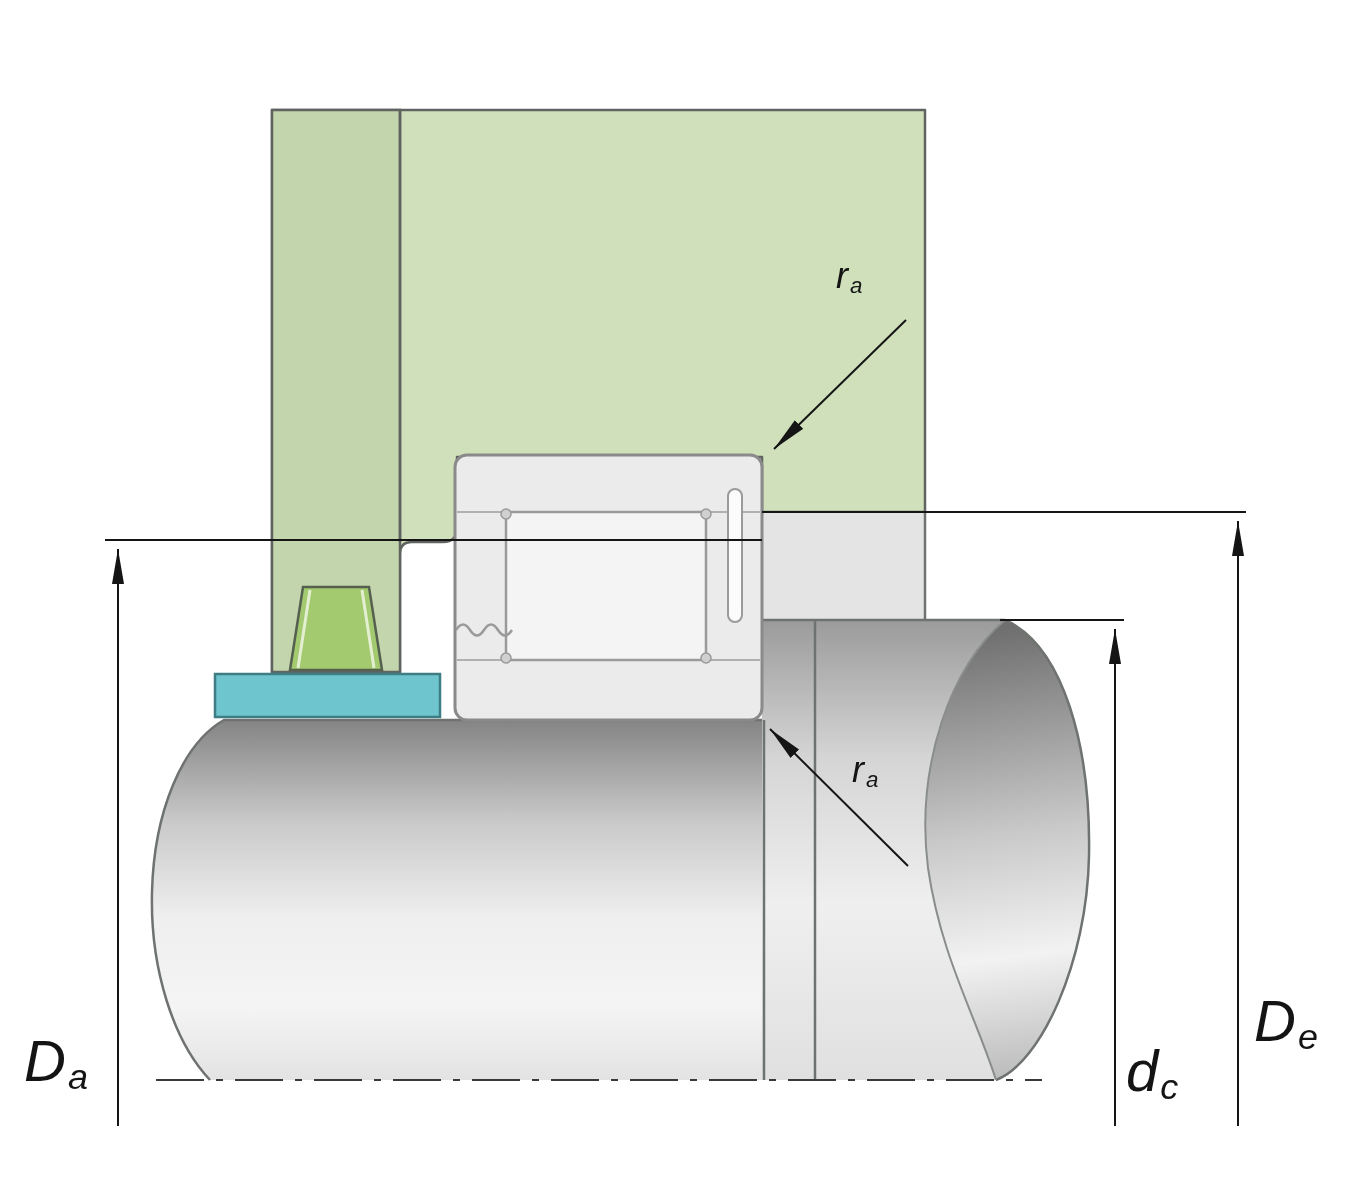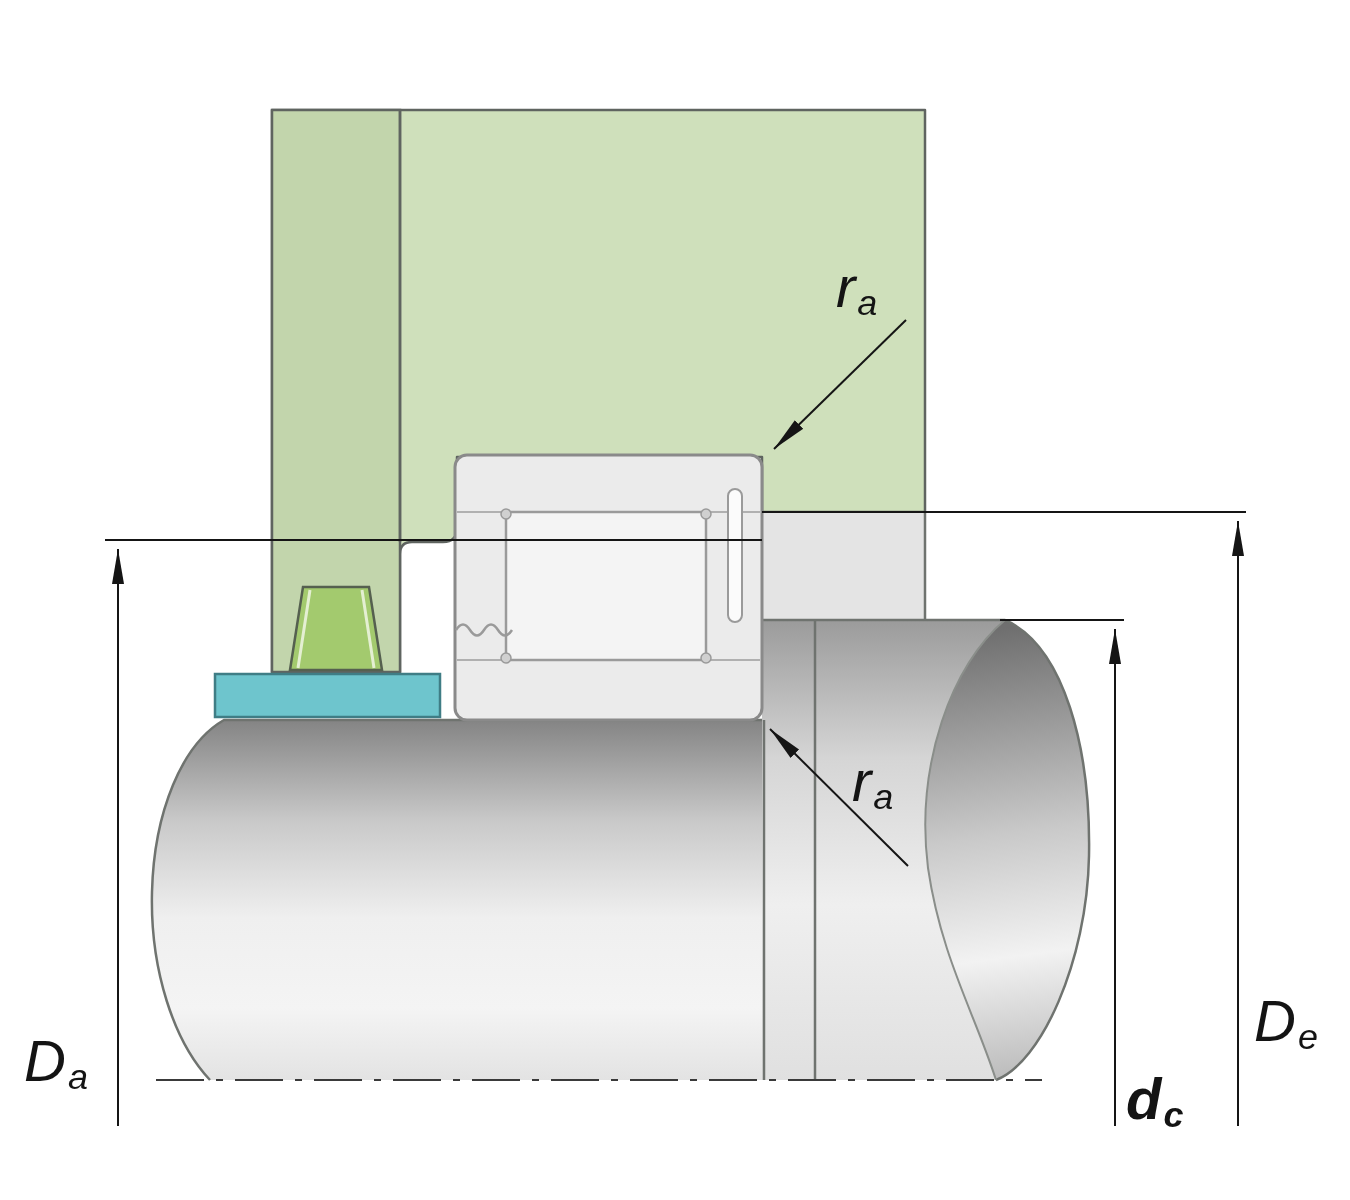--- a/index.html
+++ b/index.html
@@ -19,7 +19,7 @@
     line-height:1;
     white-space:nowrap;
   }
-  .dim-label.small{font-size:58px;text-align:right;}
+  .dim-label.small{font-size:36px;text-align:right;}
   .dim-label .sub{
     font-size:0.62em;
     position:relative;

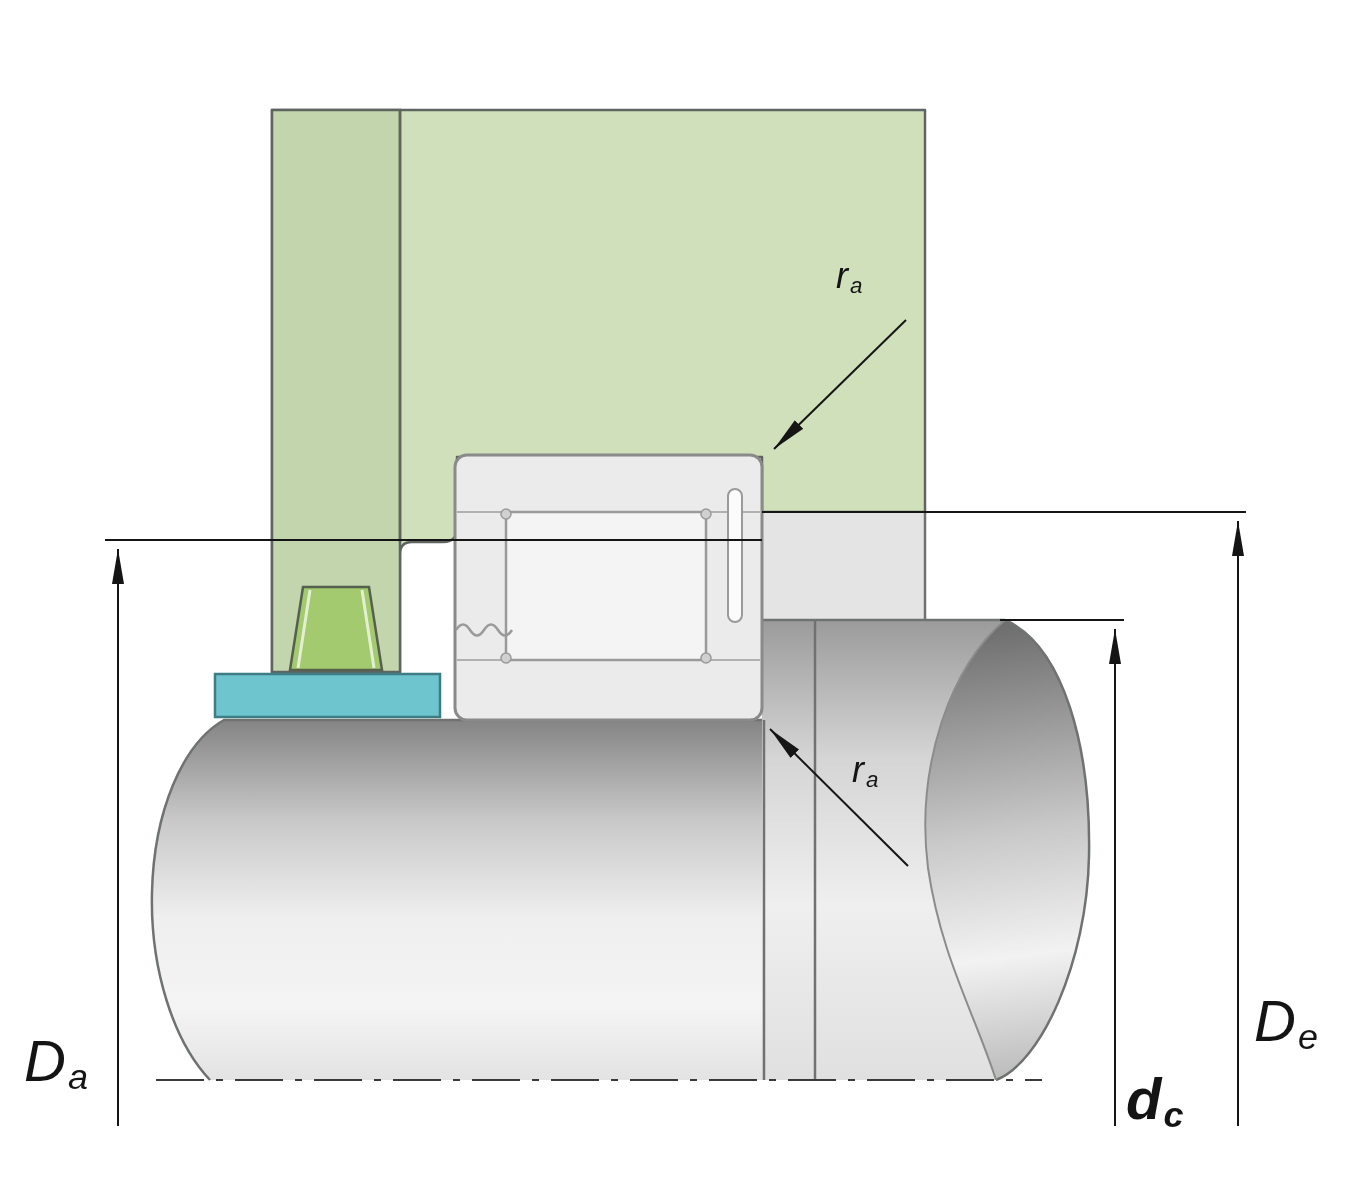--- a/index.html
+++ b/index.html
@@ -118,7 +118,7 @@
     <span>D</span><span class="sub">a</span>
   </div>
 
-  <div class="dim-label" style="left:1126px; top:1070px;font-weight:bold;">
+  <div class="dim-label" style="left:1126px; top:1042px;">
     <span>d</span><span class="sub">c</span>
   </div>
 

